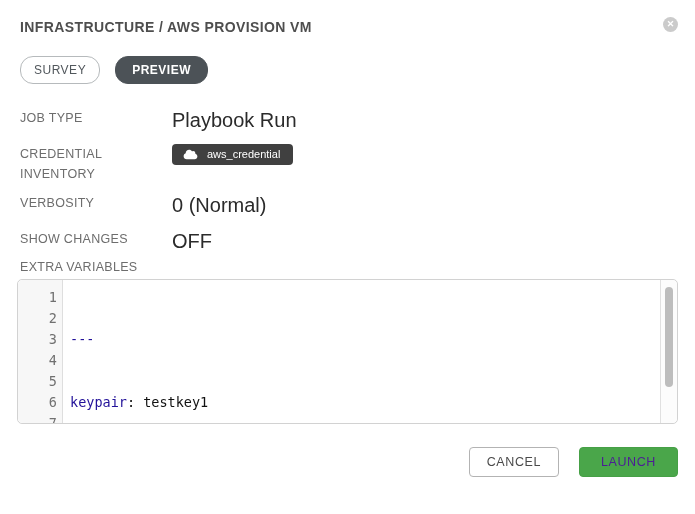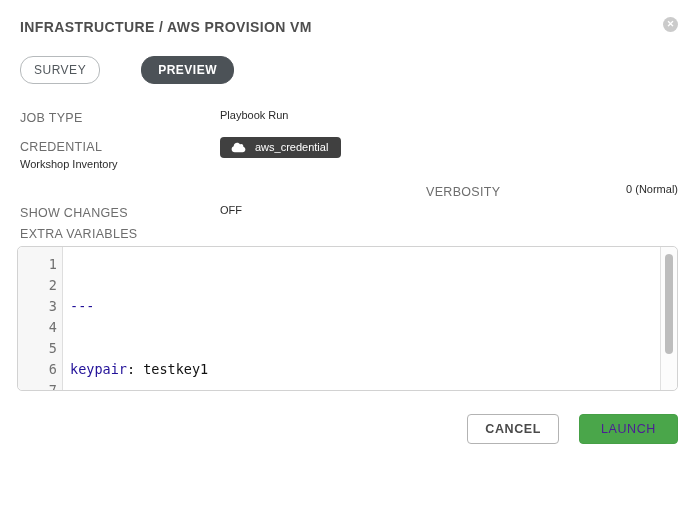--- a/index.html
+++ b/index.html
@@ -20,7 +20,7 @@
   .tab { font-size: 12px; letter-spacing: 0.5px; border-radius: 13px; height: 28px;
     display: inline-flex; align-items: center; cursor: pointer; }
   .tab-inactive { background: #ffffff; border: 1px solid #b6babc; color: #51575c; padding: 0 13px; }
-  .tab-active { background: #4c5257; border: 1px solid #4c5257; color: #ffffff; padding: 0 16px; font-weight: bold; margin-left: 26px; }
+  .tab-active { background: #4c5257; border: 1px solid #4c5257; color: #ffffff; padding: 0 16px; font-weight: bold; }
 
   
   .details { margin-top: 25px; }

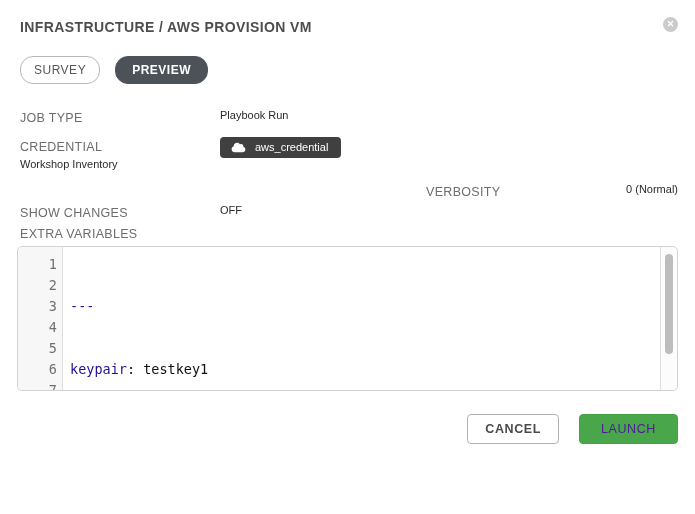--- a/index.html
+++ b/index.html
@@ -24,7 +24,7 @@
 
   
   .details { margin-top: 25px; }
-  .detail-row { display: flex; align-items: flex-start; gap: 48px; }
+  .detail-row { display: flex; align-items: flex-start; }
   .detail-label { width: 152px; flex: 0 0 152px; font-size: 12.5px; color: #6d6d6d; letter-spacing: 0.3px; padding-top: 2px; }
   .detail-value { font-size: 11px; color: #2b2b2b; }
   .row-jobtype { margin-bottom: 13px; }

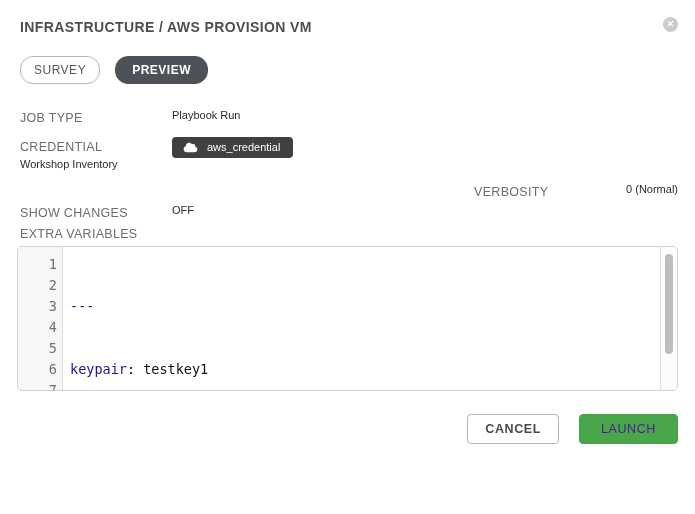--- a/index.html
+++ b/index.html
@@ -26,7 +26,7 @@
   .details { margin-top: 25px; }
   .detail-row { display: flex; align-items: flex-start; }
   .detail-label { width: 152px; flex: 0 0 152px; font-size: 12.5px; color: #6d6d6d; letter-spacing: 0.3px; padding-top: 2px; }
-  .detail-value { font-size: 11px; color: #2b2b2b; }
+  .detail-value { font-size: 20px; color: #2b2b2b; }
   .row-jobtype { margin-bottom: 13px; }
   .row-credential { }
   .row-inventory { margin-bottom: 13px; }

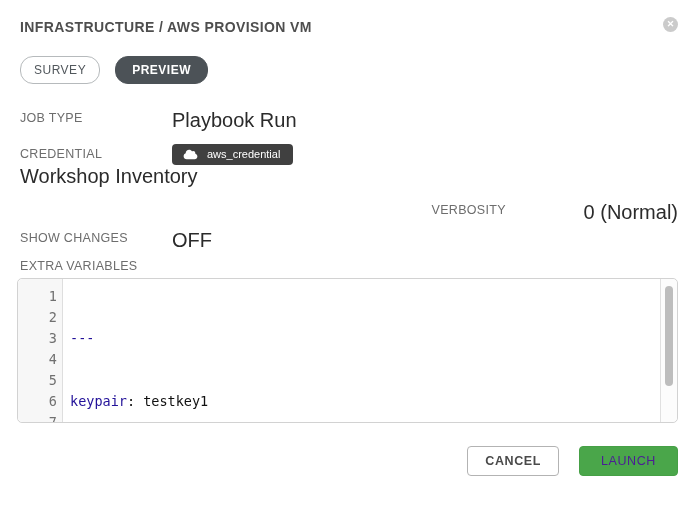--- a/index.html
+++ b/index.html
@@ -94,6 +94,7 @@
     </div>
 
     <div class="detail-row row-inventory">
+      <div class="detail-label">INVENTORY</div>
       <div class="detail-value">Workshop Inventory</div>
     </div>
 

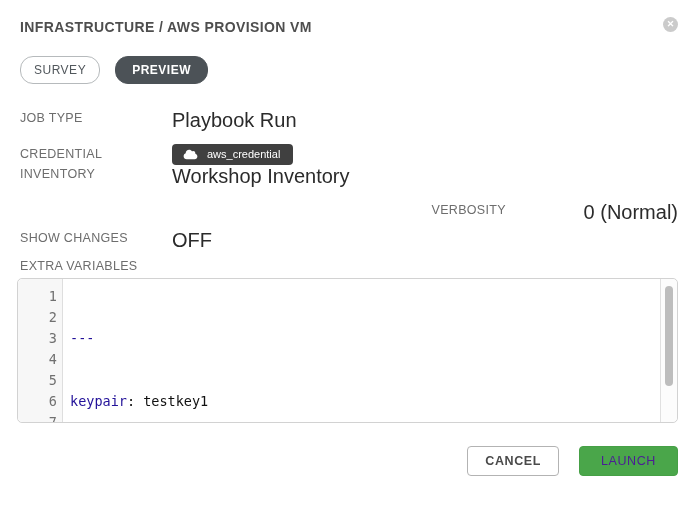--- a/index.html
+++ b/index.html
@@ -95,7 +95,6 @@
 
     <div class="detail-row row-inventory">
       <div class="detail-label">INVENTORY</div>
-      <div class="detail-value">Workshop Inventory</div>
     </div>
 
     <div class="detail-row row-verbosity">

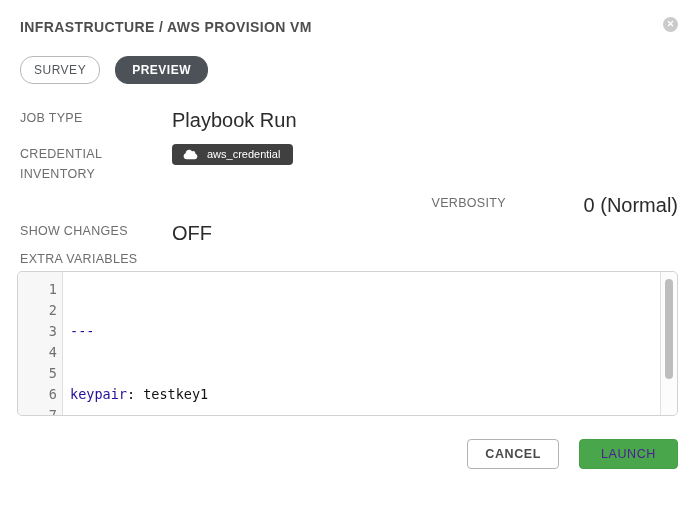--- a/index.html
+++ b/index.html
@@ -30,7 +30,7 @@
   .row-jobtype { margin-bottom: 13px; }
   .row-credential { }
   .row-inventory { margin-bottom: 13px; }
-  .row-verbosity { margin-bottom: 5px; justify-content: flex-end; }
+  .row-verbosity { margin-bottom: 13px; }
   .row-showchanges { margin-bottom: 7px; }
 
   .badge { display: inline-flex; align-items: center; gap: 9px; background: #404040; color: #fff;

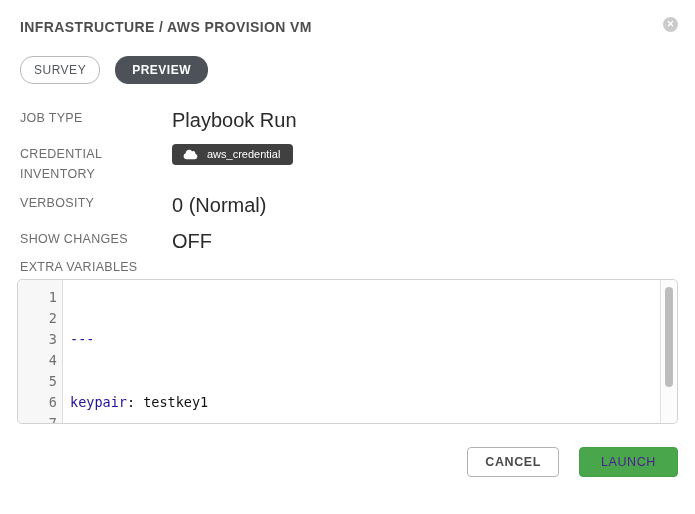--- a/index.html
+++ b/index.html
@@ -56,7 +56,7 @@
   .footer { margin-top: 23px; display: flex; justify-content: flex-end; gap: 20px; }
   .btn { height: 30px; border-radius: 4px; font-size: 12.5px; letter-spacing: 0.6px;
     display: inline-flex; align-items: center; cursor: pointer; font-family: "Liberation Sans", sans-serif; }
-  .btn-cancel { background: #fff; border: 1px solid #b3b3b3; color: #4a4a4a; padding: 0 17px; font-weight: bold; }
+  .btn-cancel { background: #fff; border: 1px solid #b3b3b3; color: #4a4a4a; padding: 0 17px; }
   .btn-launch { background: #4aa64a; border: 1px solid #46a046; color: #4c1d95; padding: 0 21px; }
 </style>
 </head>

